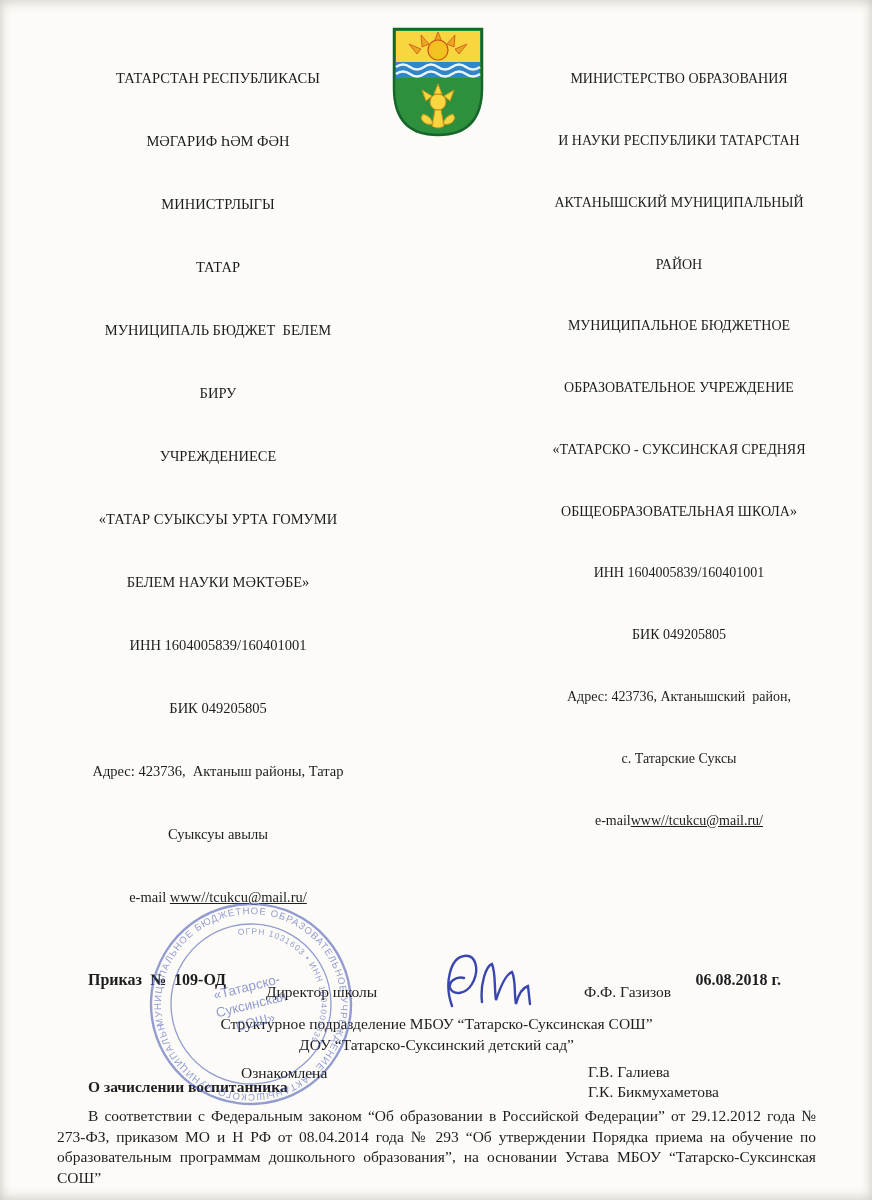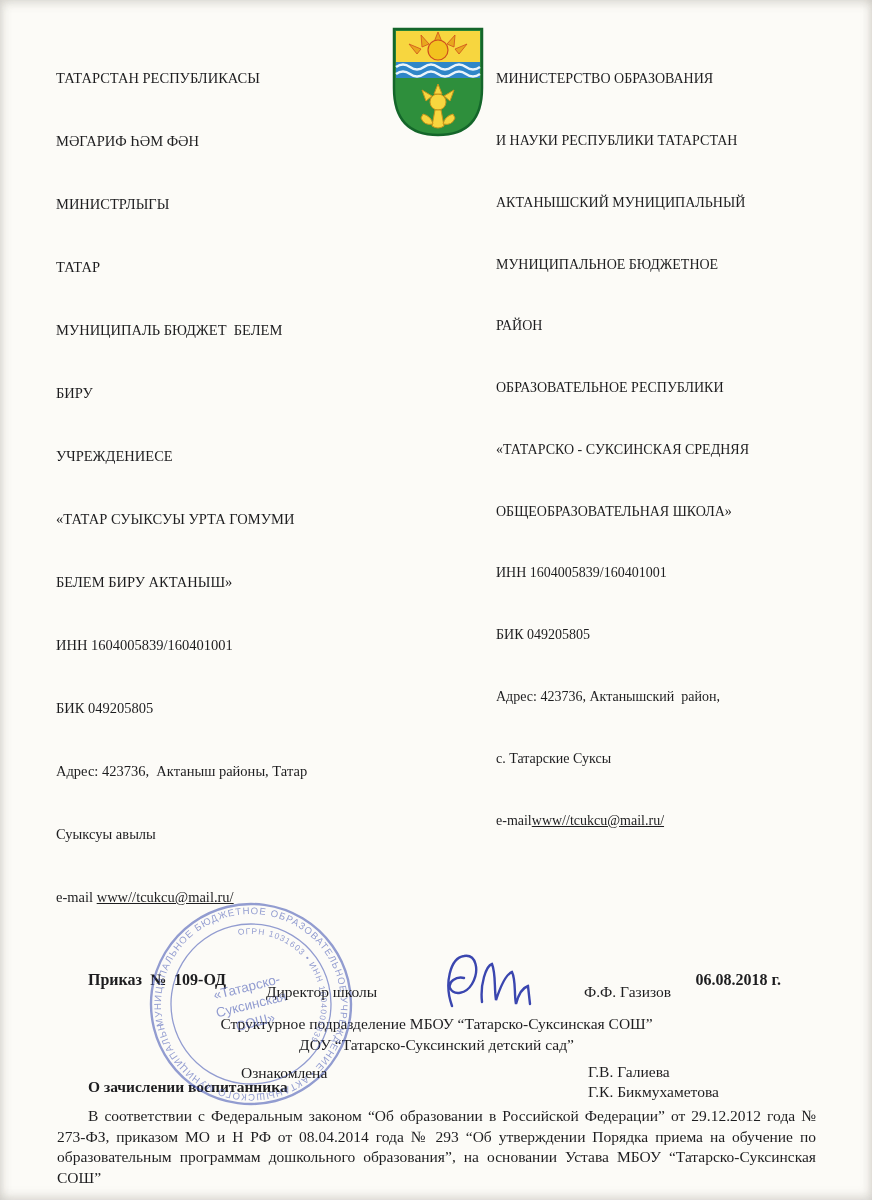--- a/index.html
+++ b/index.html
@@ -18,7 +18,7 @@
   }
   
   .header { display:flex; padding:26px 10px 0 56px; }
-  .hcol { white-space:pre-wrap; }
+  .hcol { text-align:center; white-space:pre-wrap; }
   .hcol div { white-space:pre-wrap; }
   .hcol.left  { width:324px; font-size:14.5px; line-height:21px; }
   .emblem-wrap { width:116px; display:flex; justify-content:center; align-items:flex-start; }

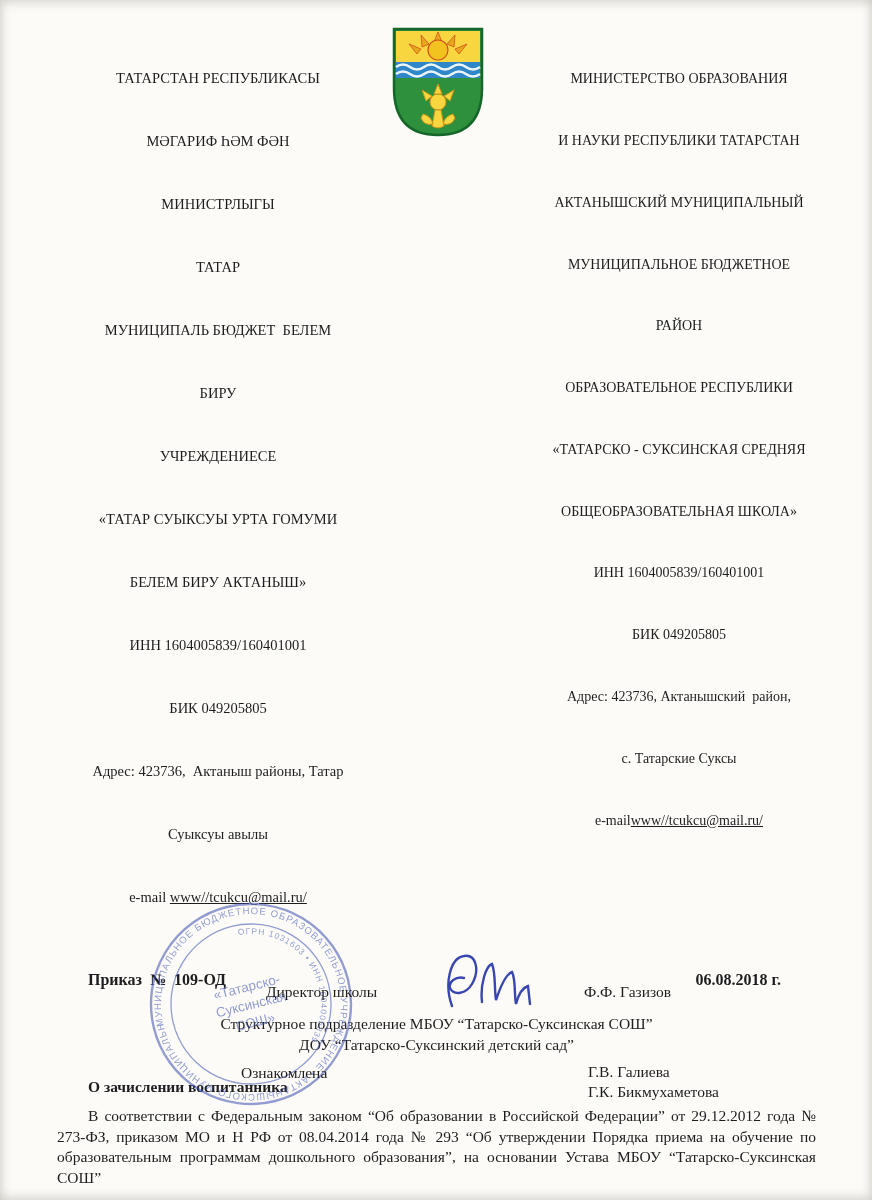--- a/index.html
+++ b/index.html
@@ -102,8 +102,8 @@
       <div>МИНИСТЕРСТВО ОБРАЗОВАНИЯ</div>
       <div>И НАУКИ РЕСПУБЛИКИ ТАТАРСТАН</div>
       <div>АКТАНЫШСКИЙ МУНИЦИПАЛЬНЫЙ</div>
+      <div>РАЙОН</div>
       <div>МУНИЦИПАЛЬНОЕ БЮДЖЕТНОЕ</div>
-      <div>РАЙОН</div>
       <div>ОБРАЗОВАТЕЛЬНОЕ РЕСПУБЛИКИ</div>
       <div>«ТАТАРСКО - СУКСИНСКАЯ СРЕДНЯЯ</div>
       <div>ОБЩЕОБРАЗОВАТЕЛЬНАЯ ШКОЛА»</div>

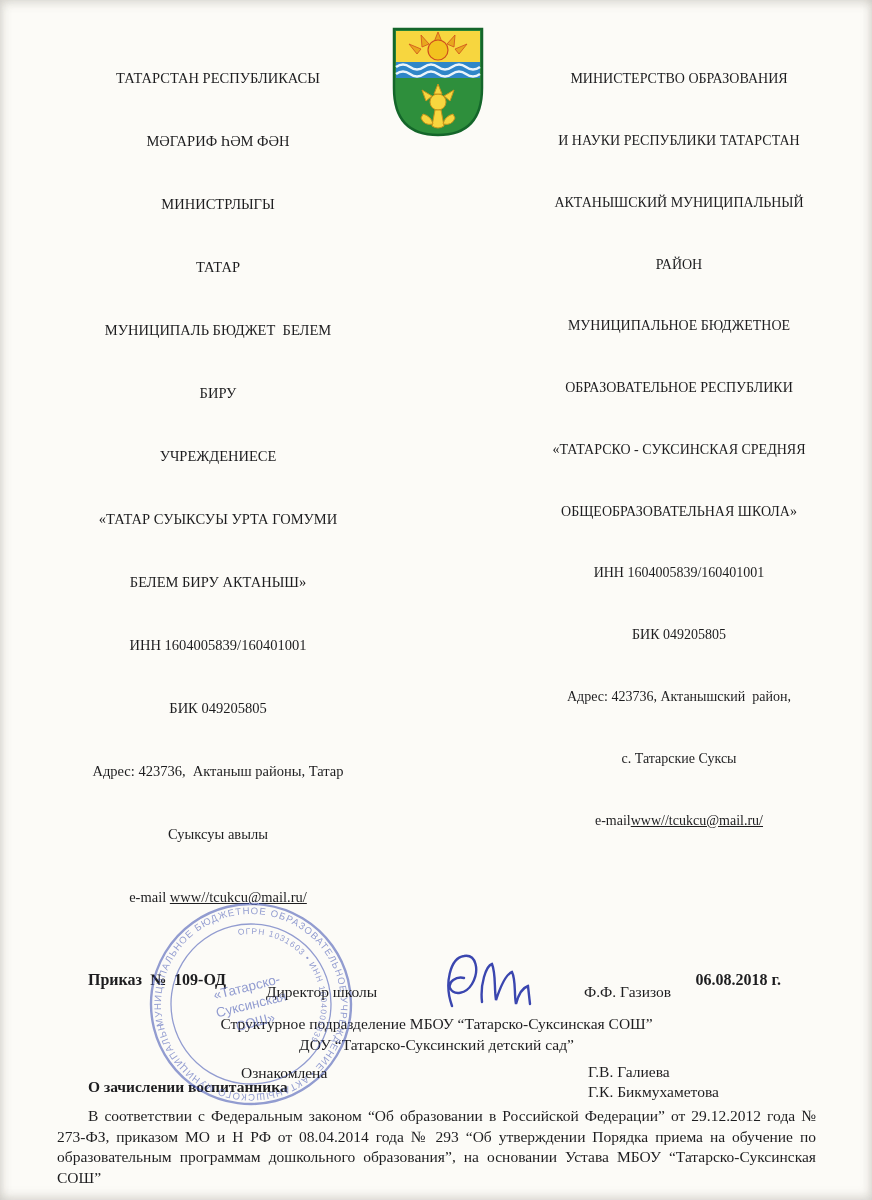--- a/index.html
+++ b/index.html
@@ -104,7 +104,7 @@
       <div>АКТАНЫШСКИЙ МУНИЦИПАЛЬНЫЙ</div>
       <div>РАЙОН</div>
       <div>МУНИЦИПАЛЬНОЕ БЮДЖЕТНОЕ</div>
-      <div>ОБРАЗОВАТЕЛЬНОЕ РЕСПУБЛИКИ</div>
+      <div>ОБРАЗОВАТЕЛЬНОЕ УЧРЕЖДЕНИЕ</div>
       <div>«ТАТАРСКО - СУКСИНСКАЯ СРЕДНЯЯ</div>
       <div>ОБЩЕОБРАЗОВАТЕЛЬНАЯ ШКОЛА»</div>
       <div>ИНН 1604005839/160401001</div>

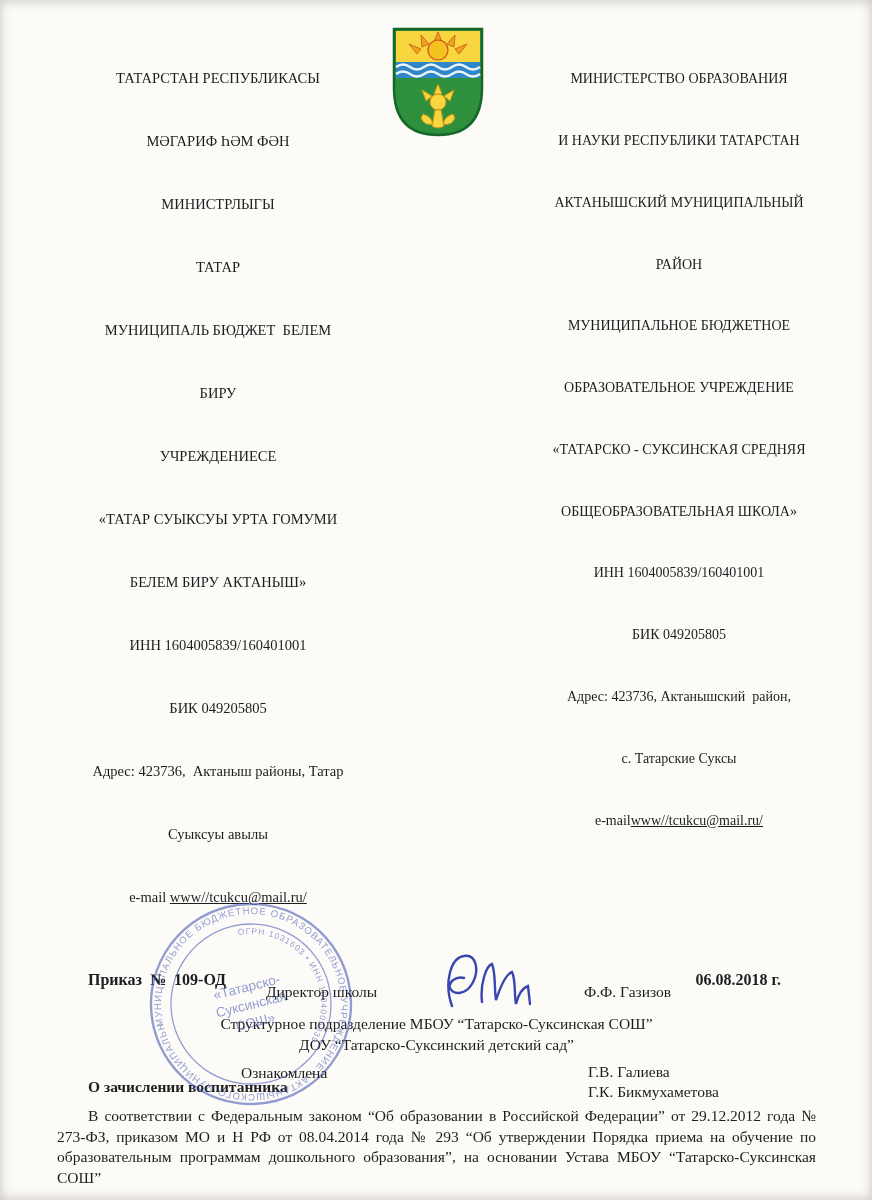--- a/index.html
+++ b/index.html
@@ -63,7 +63,7 @@
       <div>БИРУ</div>
       <div>УЧРЕЖДЕНИЕСЕ</div>
       <div>«ТАТАР СУЫКСУЫ УРТА ГОМУМИ</div>
-      <div>БЕЛЕМ БИРУ АКТАНЫШ»</div>
+      <div>БЕЛЕМ НАУКИ МӘКТӘБЕ»</div>
       <div>ИНН 1604005839/160401001</div>
       <div>БИК 049205805</div>
       <div>Адрес: 423736,  Актаныш районы, Татар</div>

